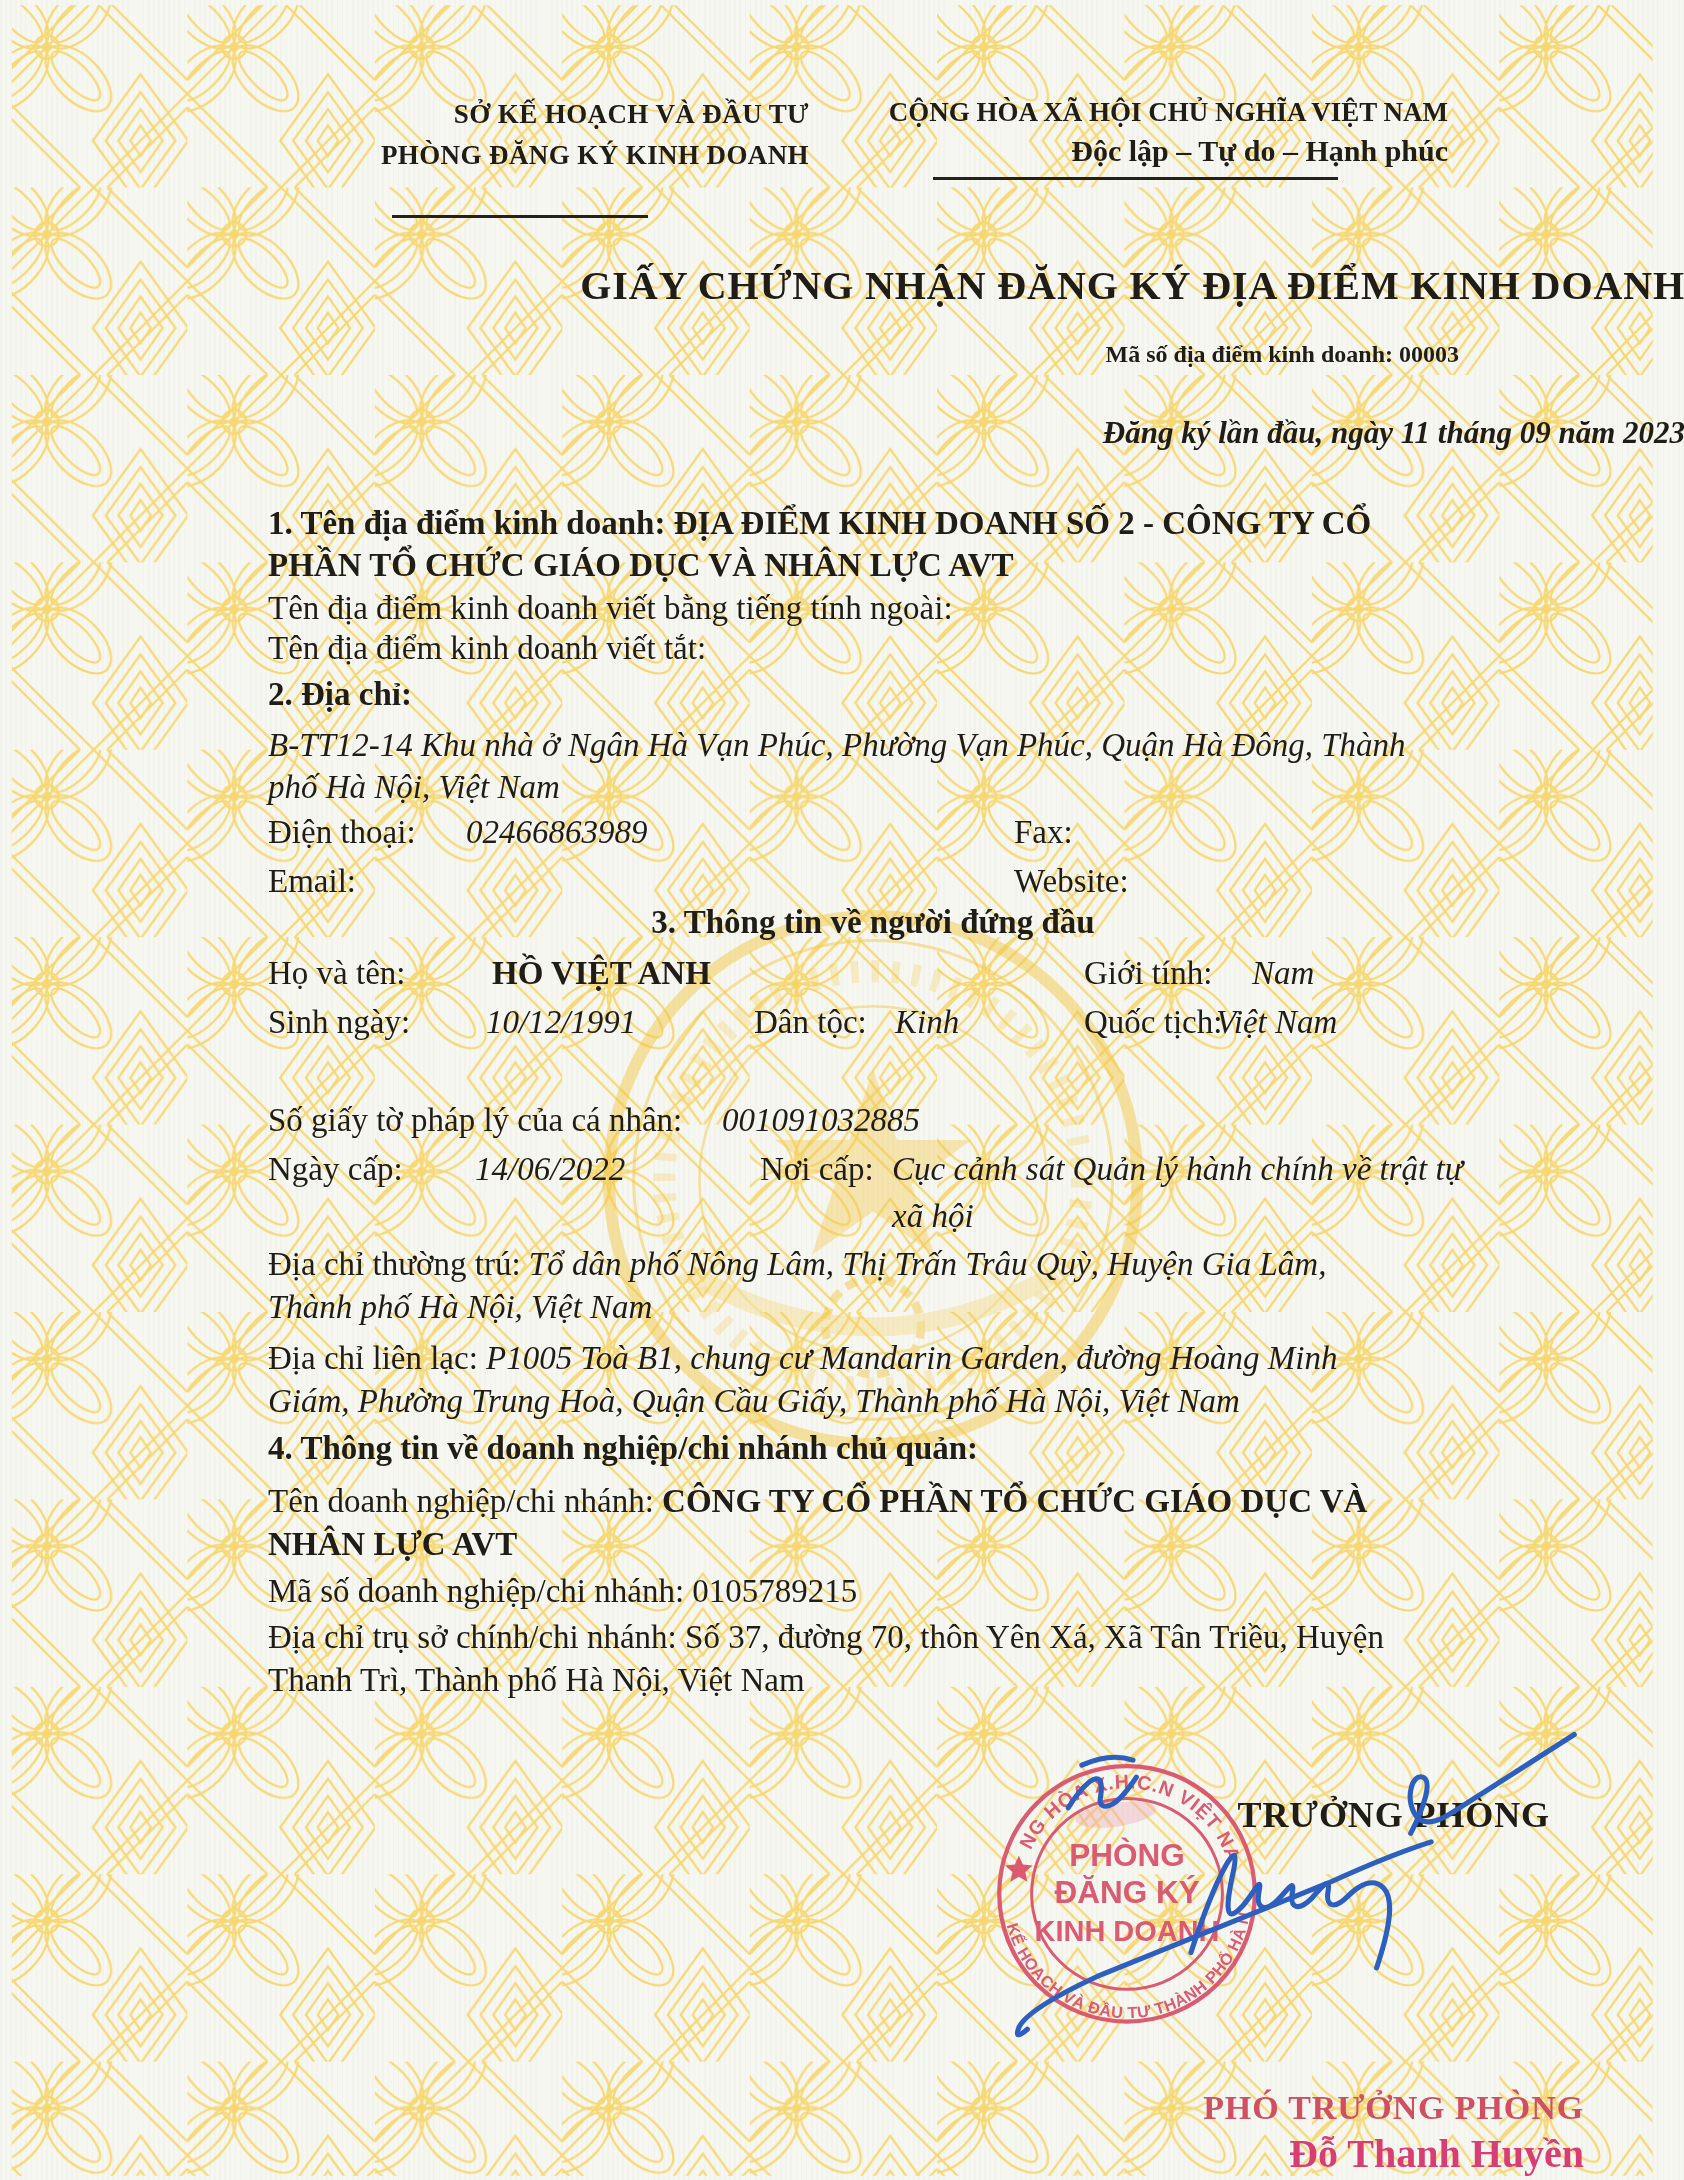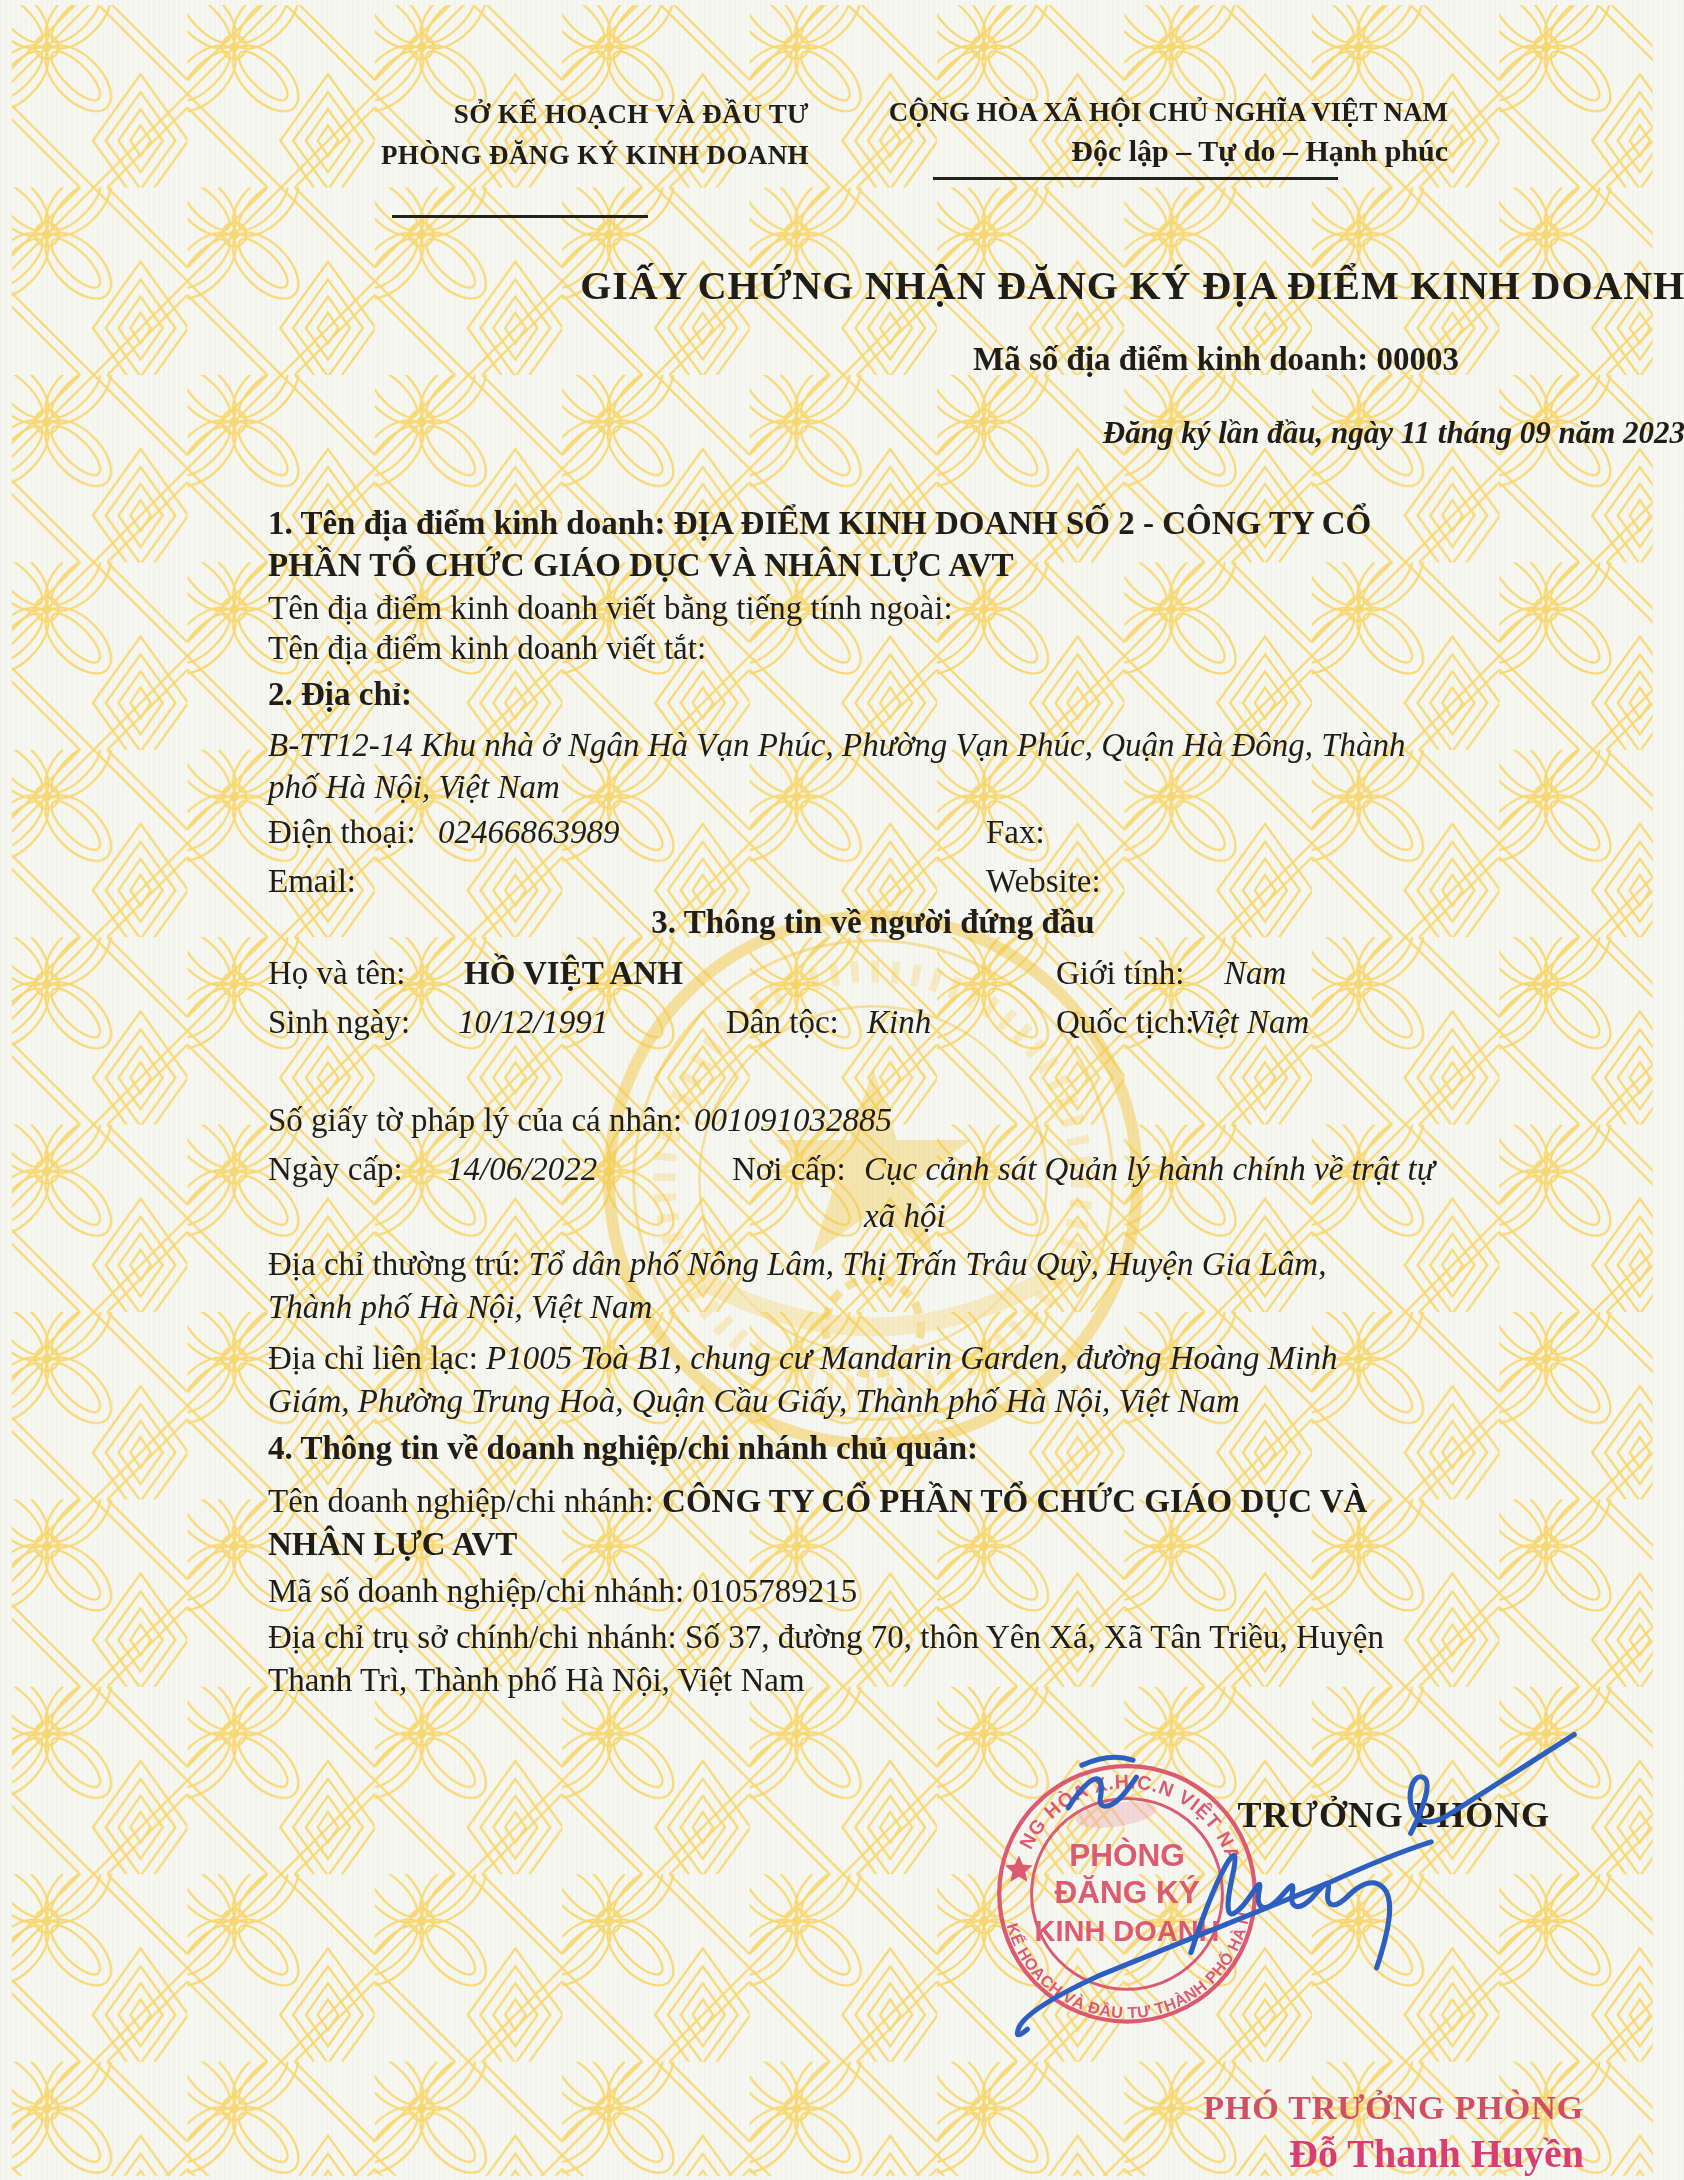--- a/index.html
+++ b/index.html
@@ -23,7 +23,7 @@
   .hdr-right .l2{font-size:30px;line-height:39px;}
   .rule{position:absolute;height:2.6px;background:#24201a;}
   .title{left:0;top:262px;width:1685px;font-size:40px;font-weight:700;letter-spacing:0.9px;}
-  .code-line{left:0;top:341px;width:1459px;font-size:33px;font-weight:700;}
+  .code-line{left:0;top:341px;width:1459px;font-size:24px;font-weight:700;}
   .date-line{left:0;top:415px;width:1685px;font-size:31px;font-weight:700;font-style:italic;}
   .row{position:absolute;left:268px;width:1210px;font-size:33px;line-height:39px;white-space:nowrap;}
   .caps{font-weight:700;}

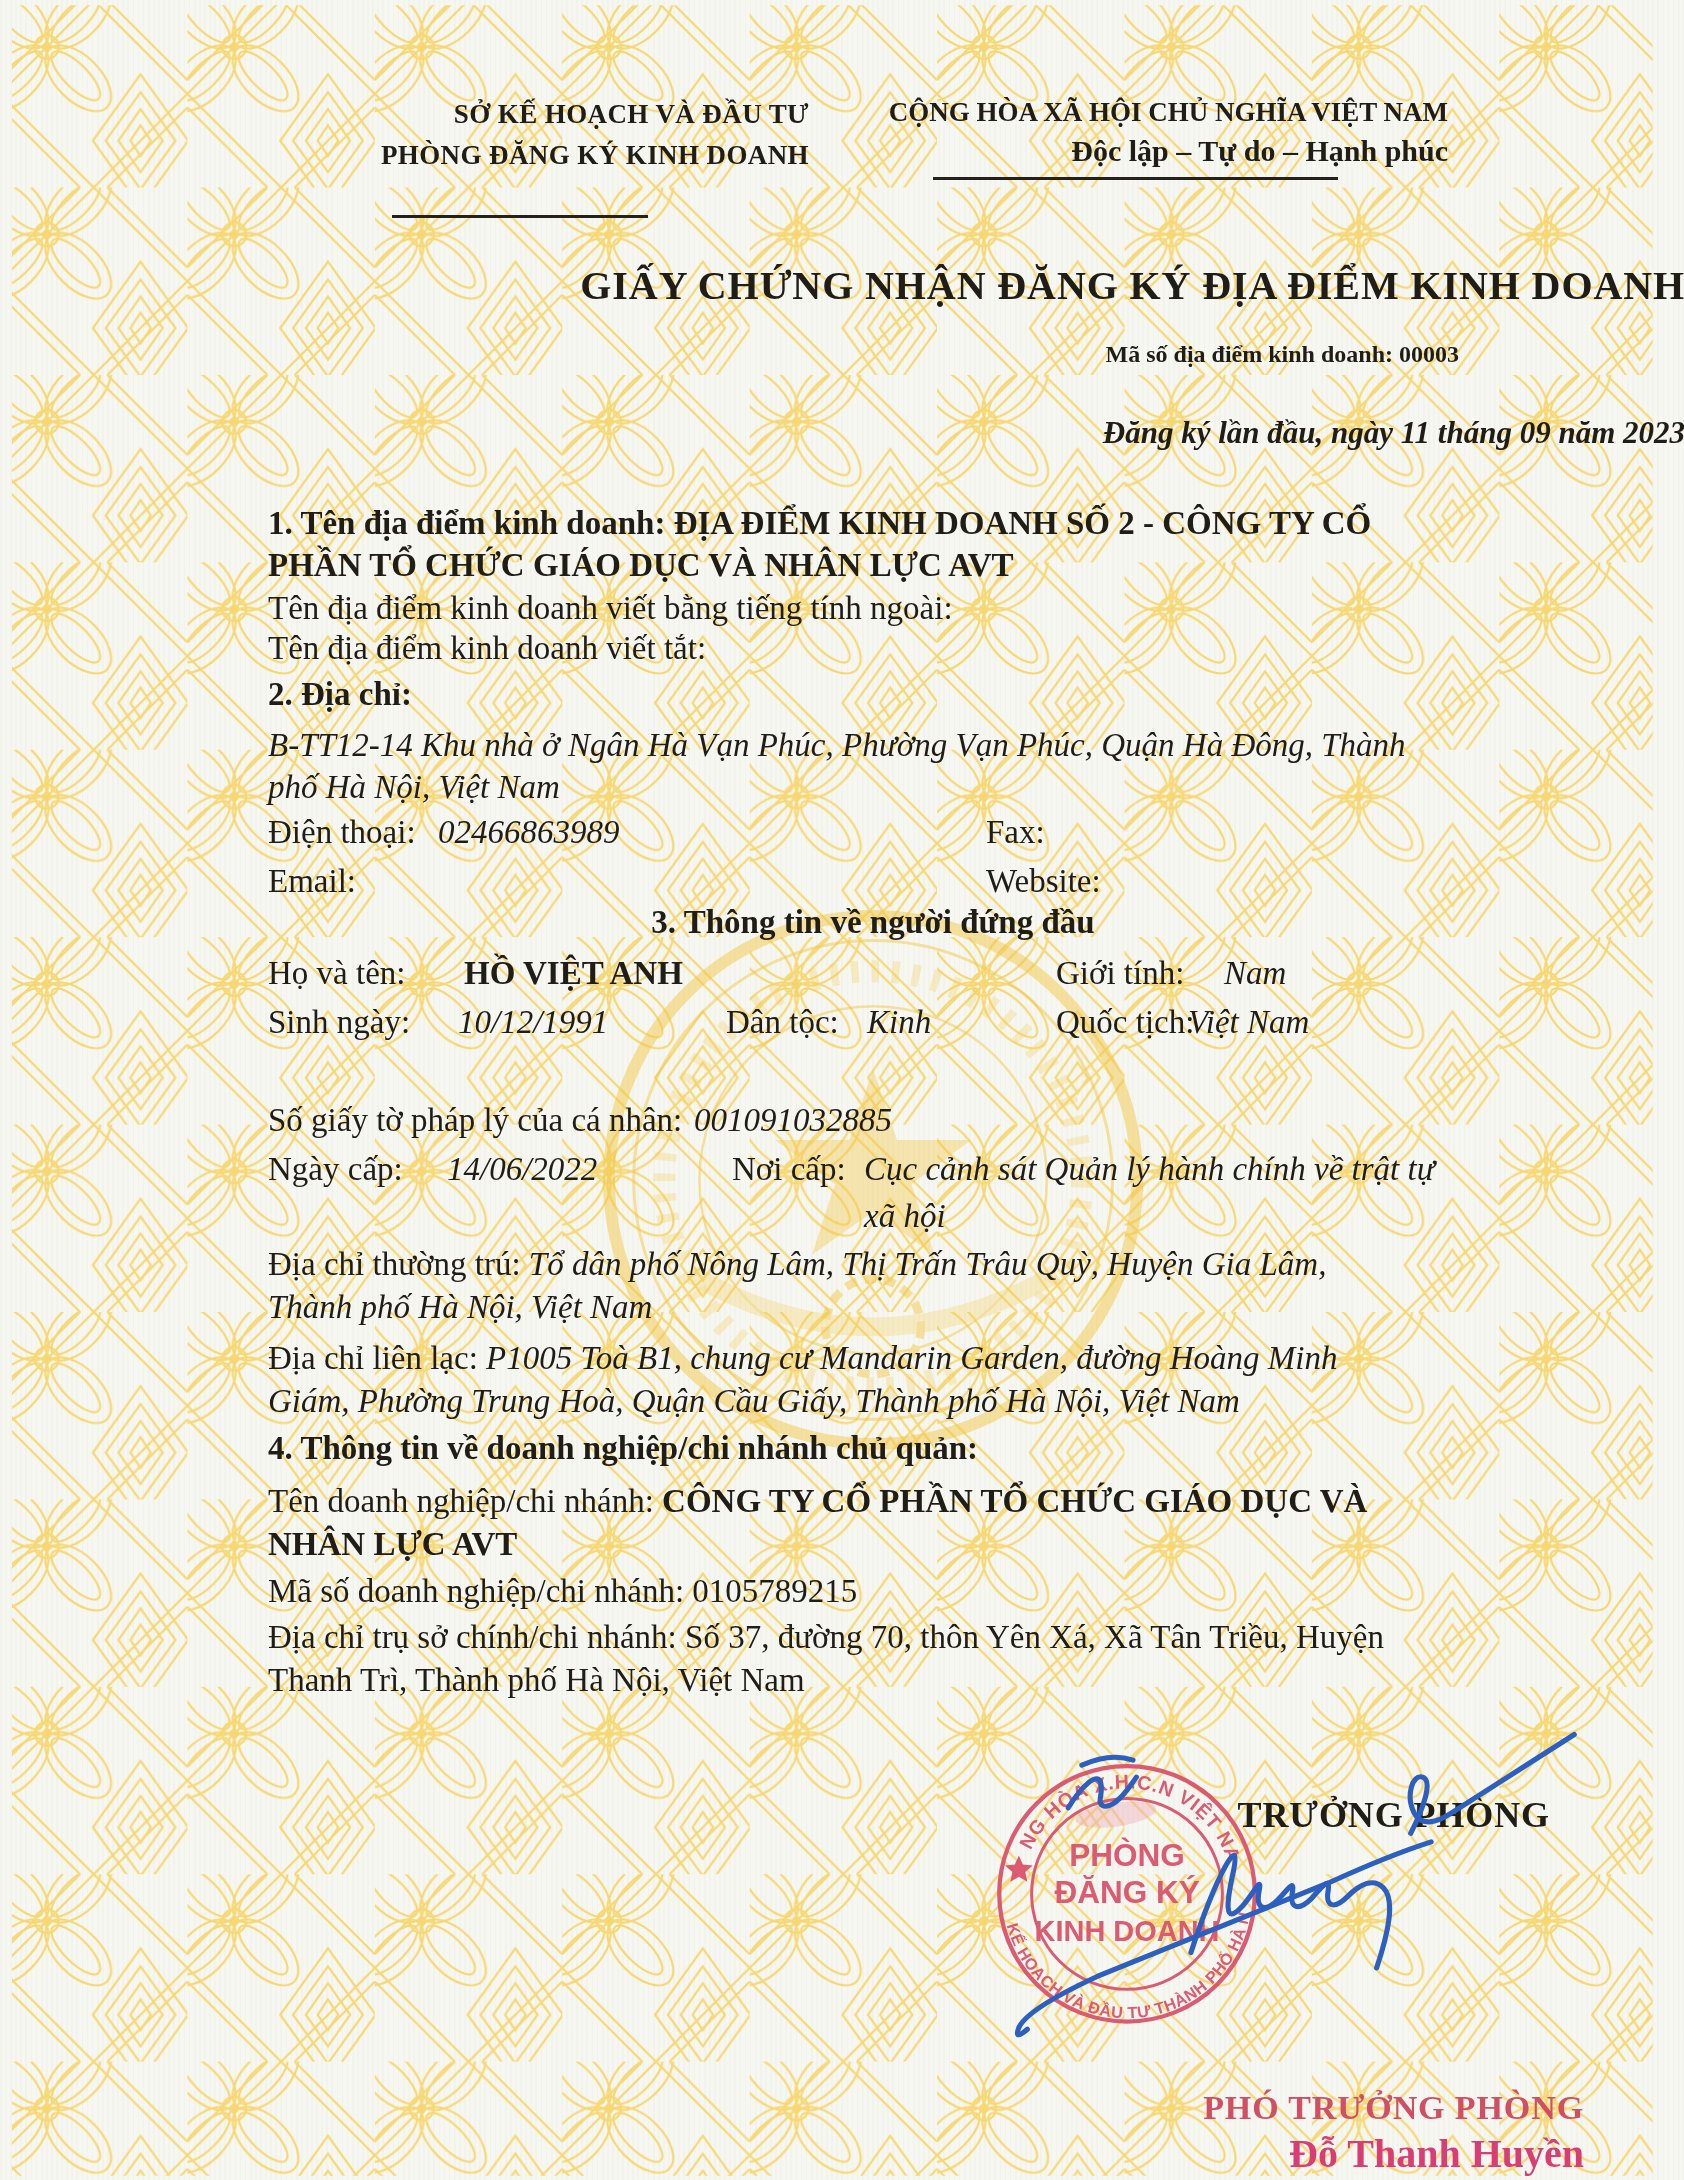--- a/index.html
+++ b/index.html
@@ -28,7 +28,7 @@
   .row{position:absolute;left:268px;width:1210px;font-size:33px;line-height:39px;white-space:nowrap;}
   .caps{font-weight:700;}
   .val{font-style:italic;}
-  .fl{position:absolute;white-space:nowrap;}
+  .fl{position:absolute;white-space:nowrap;margin-left:28px;}
   .sig-title{left:1005px;top:1794px;width:545px;font-size:36px;font-weight:700;letter-spacing:0.9px;}
   .deputy{left:988px;top:2089px;width:596px;font-size:34px;font-weight:700;color:#d14f63;letter-spacing:0.9px;}
   .signer{left:988px;top:2130px;width:596px;font-size:40px;font-weight:700;color:#d83d74;}

